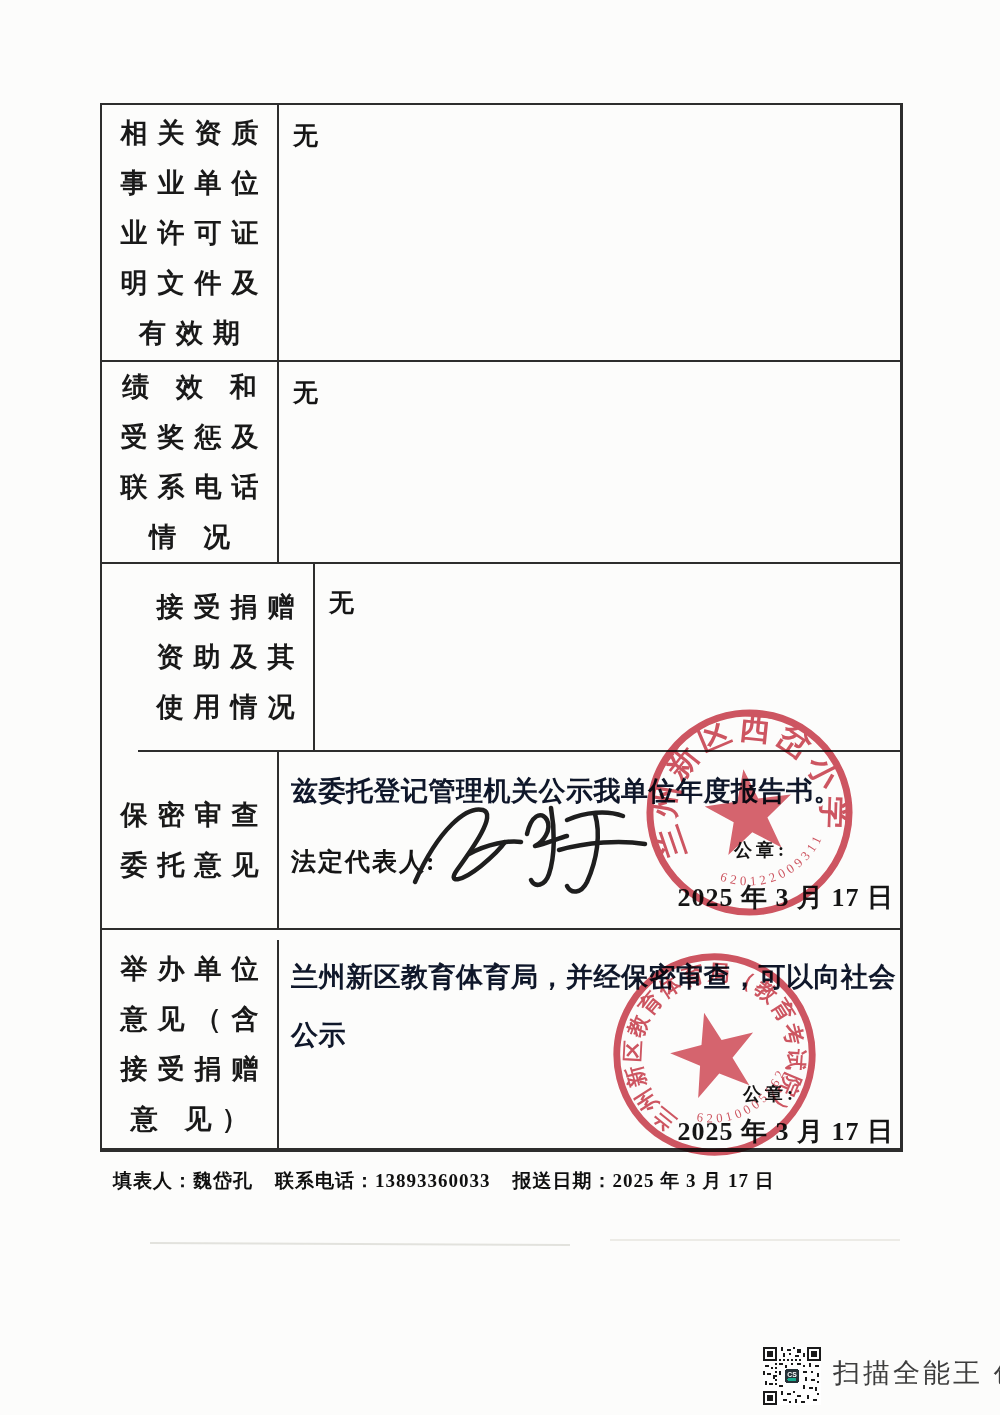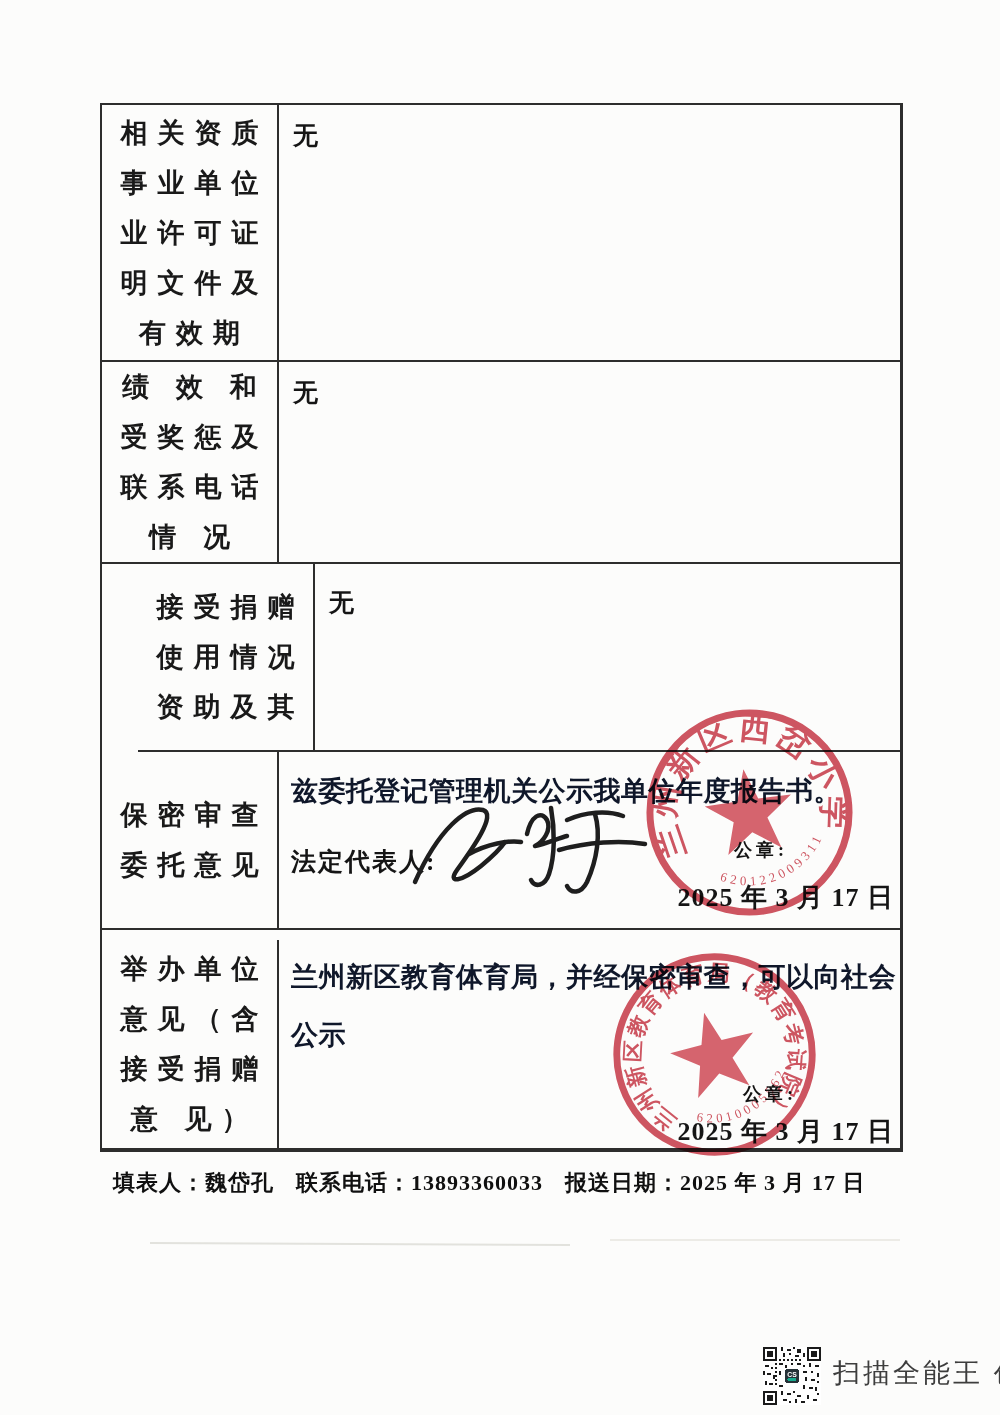--- a/index.html
+++ b/index.html
@@ -95,8 +95,8 @@
     <div class="t-row" style="flex:0 0 188px;margin-left:36px;">
       <div class="label-cell">
         <div class="label-line">接受捐赠</div>
+        <div class="label-line">资助及其</div>
         <div class="label-line">使用情况</div>
-        <div class="label-line">资助及其</div>
       </div>
       <div class="content-cell">
         <div class="none-value" style="top:22px;">无</div>

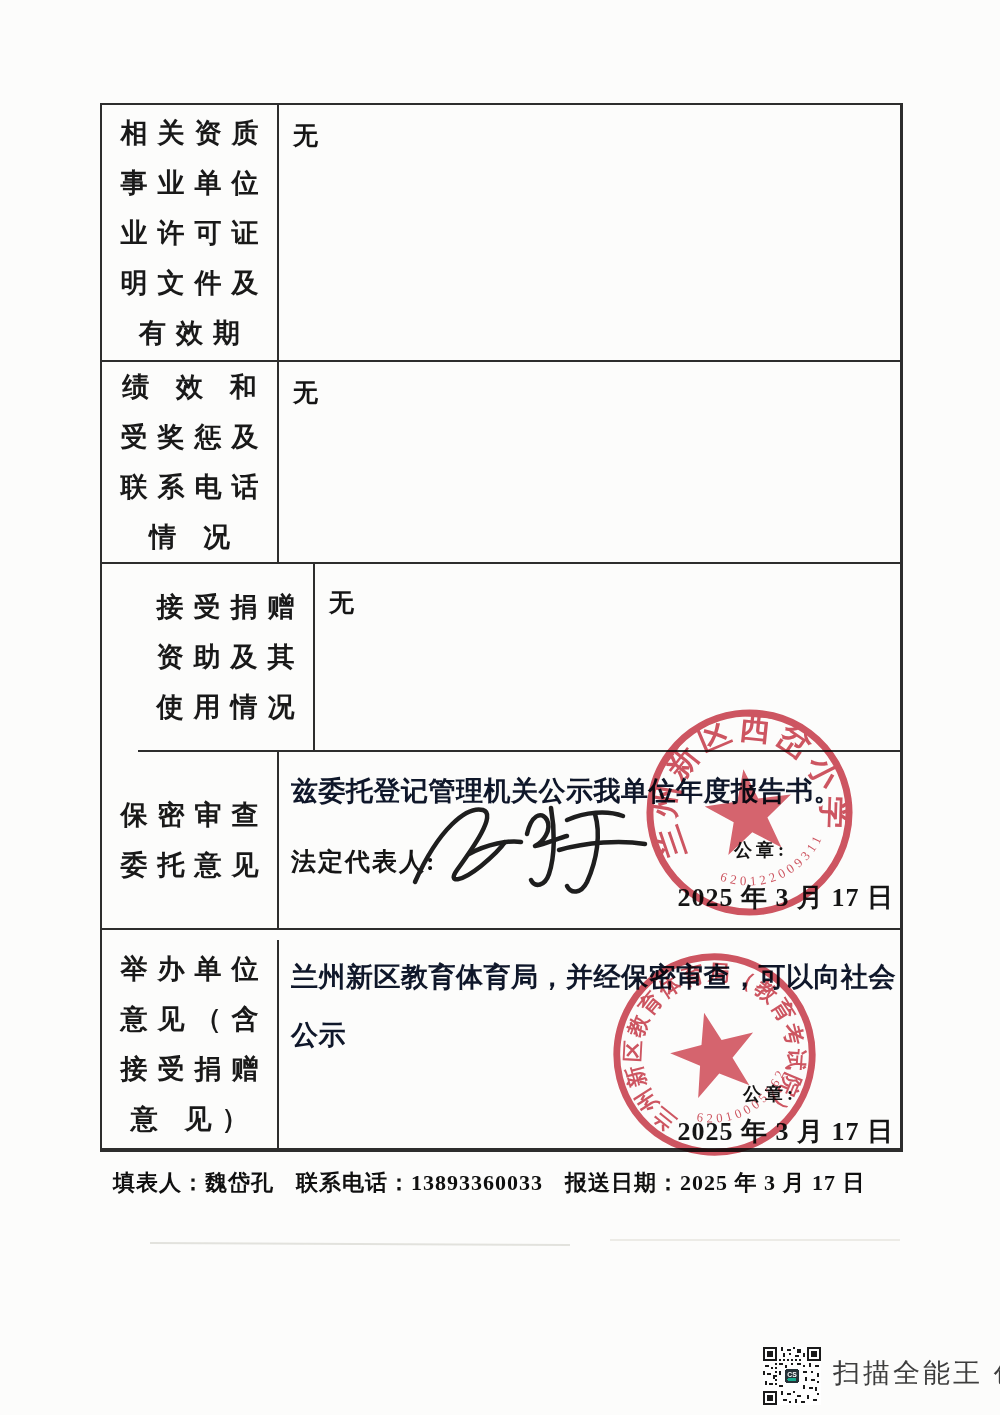--- a/index.html
+++ b/index.html
@@ -45,7 +45,7 @@
   .stamp.s2 { left:607px; top:947px; width:215px; height:215px; transform:rotate(-14deg); }
   
   .footer-line {
-    position:absolute; left:113px; top:1168px; font-size:22px; font-weight:700;
+    position:absolute; left:113px; top:1168px; font-size:19px; font-weight:700;
     letter-spacing:1px; white-space:nowrap; color:#101010;
   }
   .footer-line .gap { display:inline-block; width:22px; }

